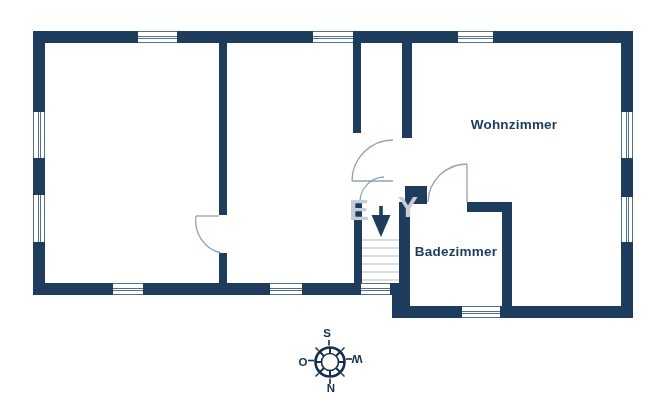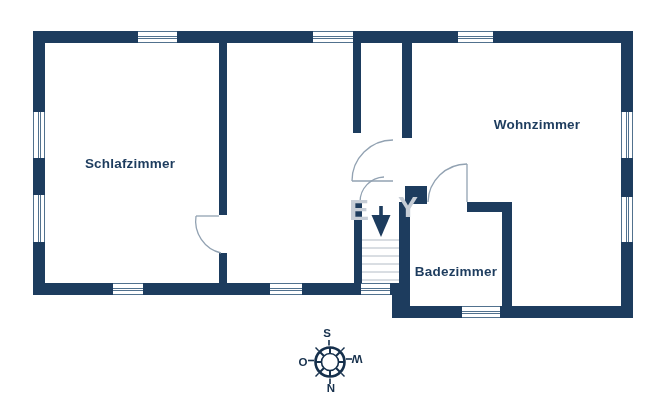--- a/index.html
+++ b/index.html
@@ -90,7 +90,7 @@
   </svg>
 
   <div class="room-label" style="left:55px;top:156px;width:150px;">Schlafzimmer</div>
-  <div class="room-label" style="left:477px;top:117px;width:120px;">Wohnzimmer</div>
+  <div class="room-label" style="left:454px;top:117px;width:120px;">Wohnzimmer</div>
   <div class="room-label" style="left:406px;top:264px;width:100px;">Badezimmer</div>
 
   <div class="wm" style="left:349px;top:193px;">E</div>

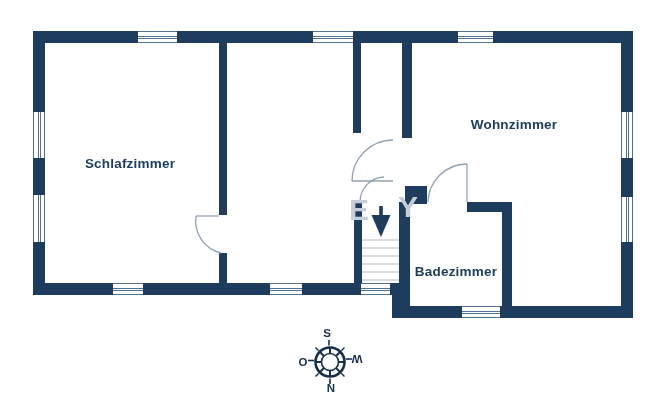--- a/index.html
+++ b/index.html
@@ -89,7 +89,6 @@
     </g>
   </svg>
 
-  <div class="room-label" style="left:55px;top:156px;width:150px;">Schlafzimmer</div>
   <div class="room-label" style="left:454px;top:117px;width:120px;">Wohnzimmer</div>
   <div class="room-label" style="left:406px;top:264px;width:100px;">Badezimmer</div>
 

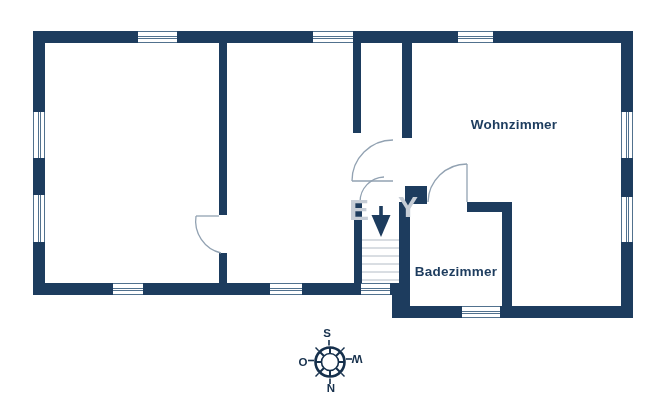--- a/index.html
+++ b/index.html
@@ -90,7 +90,7 @@
   </svg>
 
   <div class="room-label" style="left:454px;top:117px;width:120px;">Wohnzimmer</div>
-  <div class="room-label" style="left:406px;top:264px;width:100px;">Badezimmer</div>
+  <div class="room-label" style="left:406px;top:244px;width:100px;">Badezimmer</div>
 
   <div class="wm" style="left:349px;top:193px;">E</div>
   <div class="wm" style="left:398px;top:190px;">Y</div>

